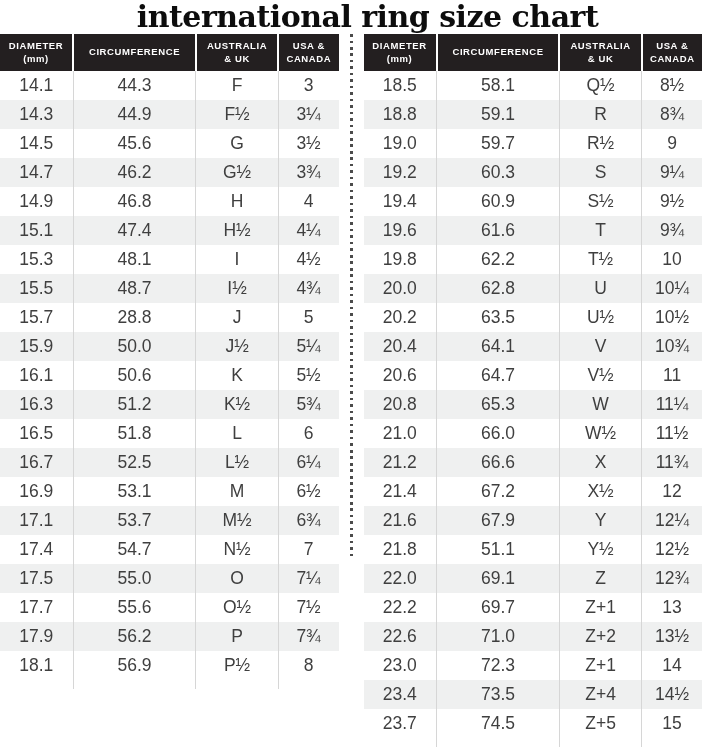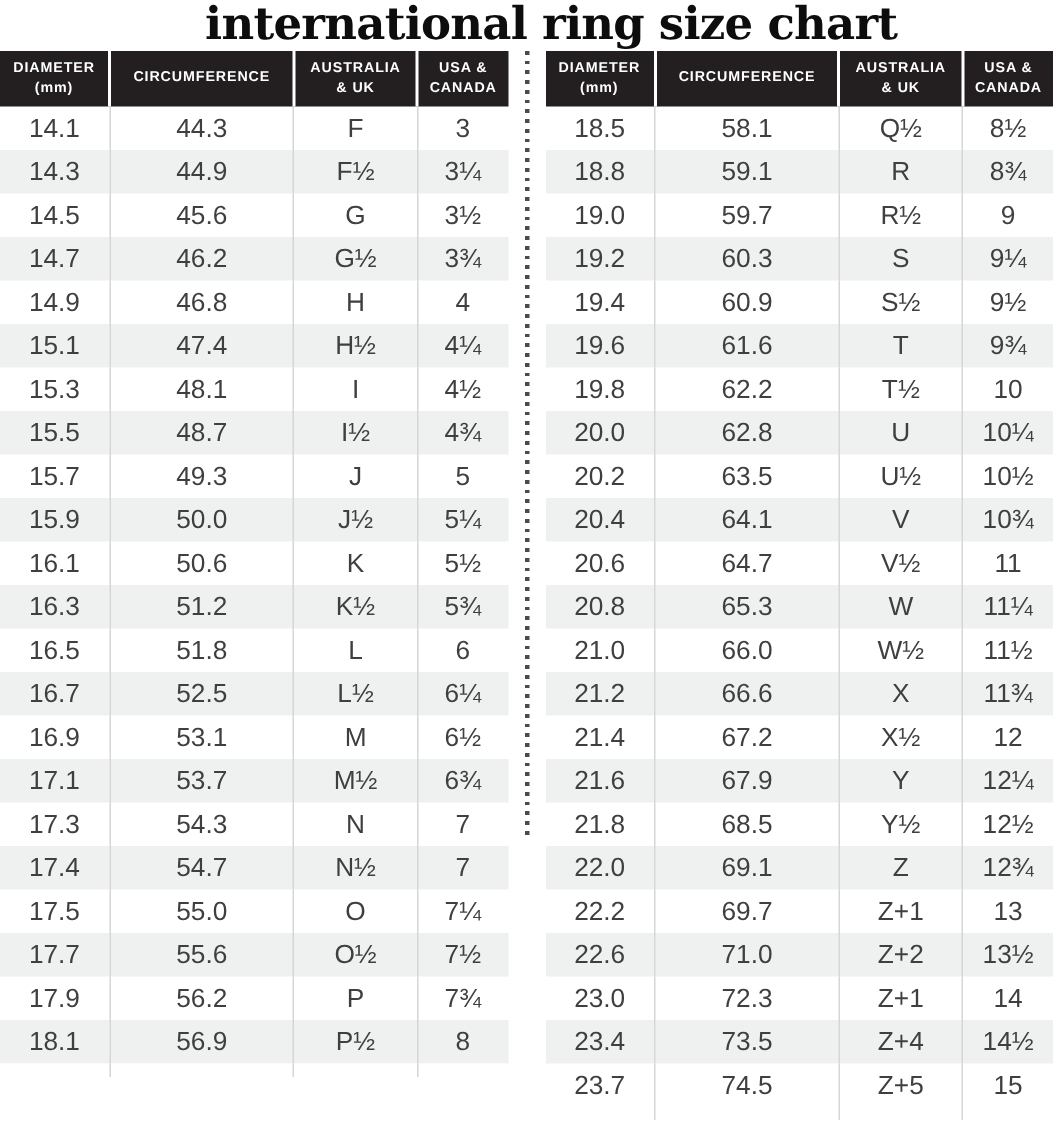--- a/index.html
+++ b/index.html
@@ -151,7 +151,7 @@
           </tr>
           <tr>
             <td>15.7</td>
-            <td>49.3</td>
+            <td>28.8</td>
             <td>J</td>
             <td>5</td>
           </tr>

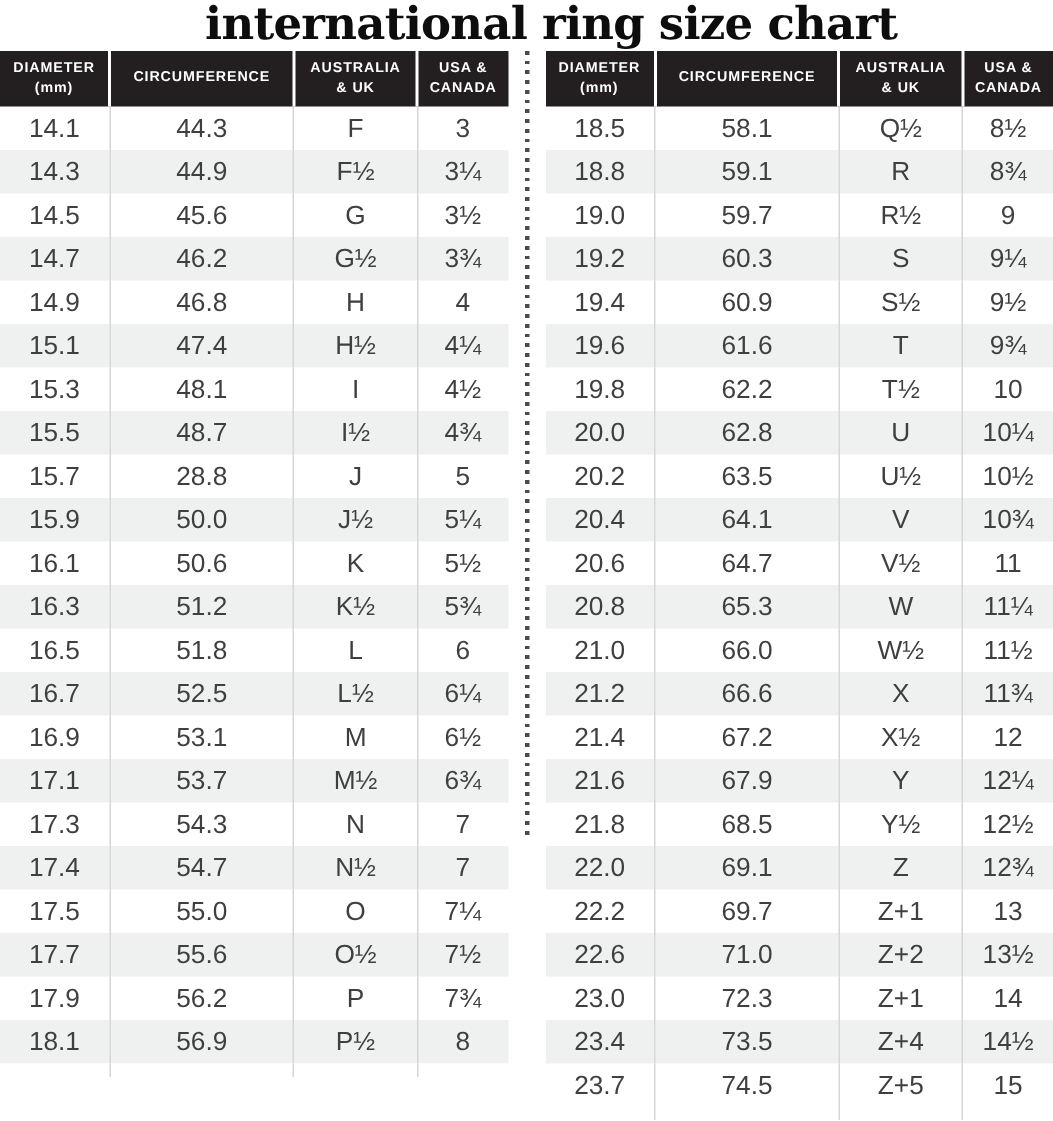--- a/index.html
+++ b/index.html
@@ -198,12 +198,6 @@
             <td>6¾</td>
           </tr>
           <tr>
-            <td>17.3</td>
-            <td>54.3</td>
-            <td>N</td>
-            <td>7</td>
-          </tr>
-          <tr>
             <td>17.4</td>
             <td>54.7</td>
             <td>N½</td>

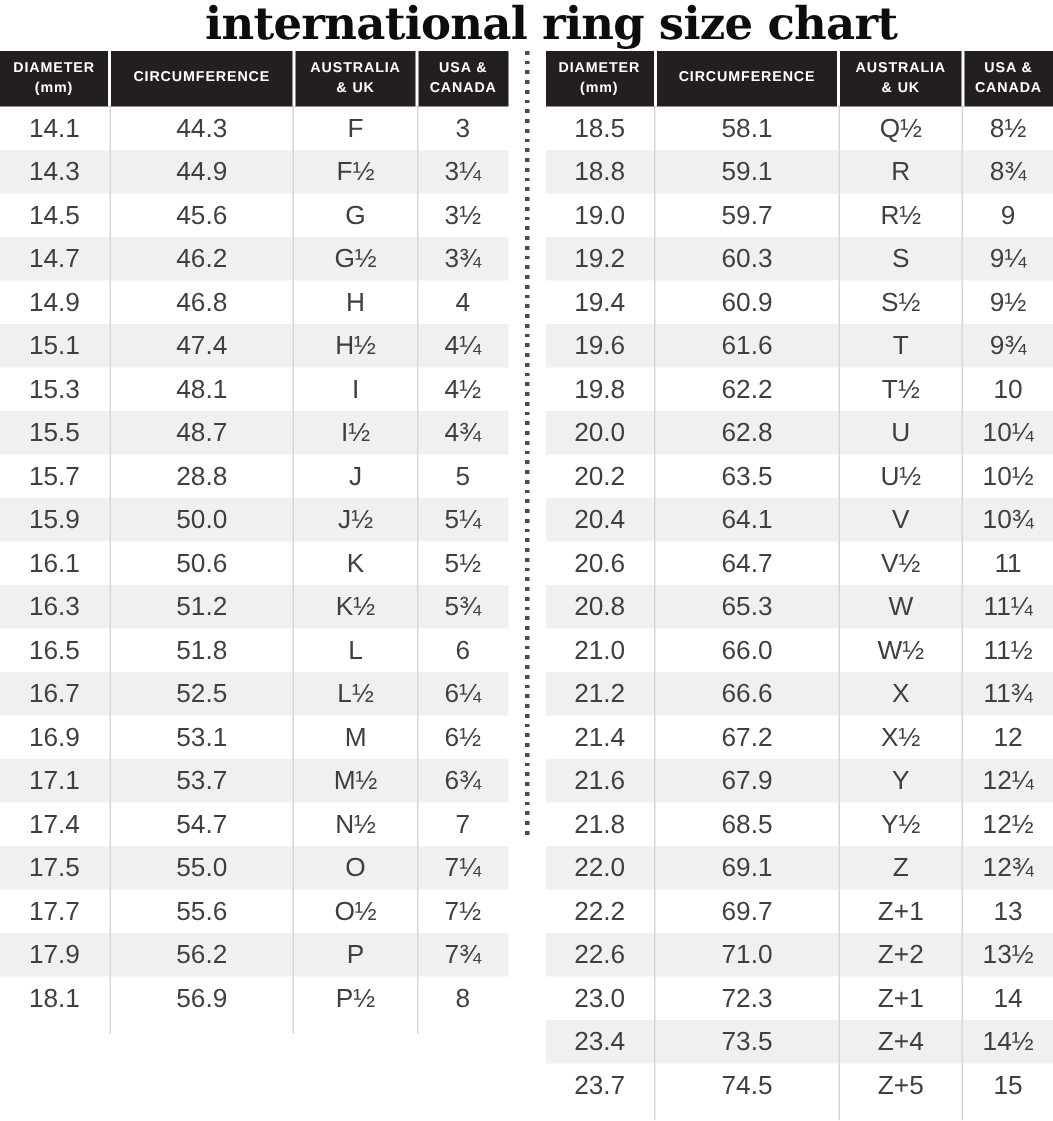--- a/index.html
+++ b/index.html
@@ -347,7 +347,7 @@
           </tr>
           <tr>
             <td>21.8</td>
-            <td>68.5</td>
+            <td>51.1</td>
             <td>Y½</td>
             <td>12½</td>
           </tr>

